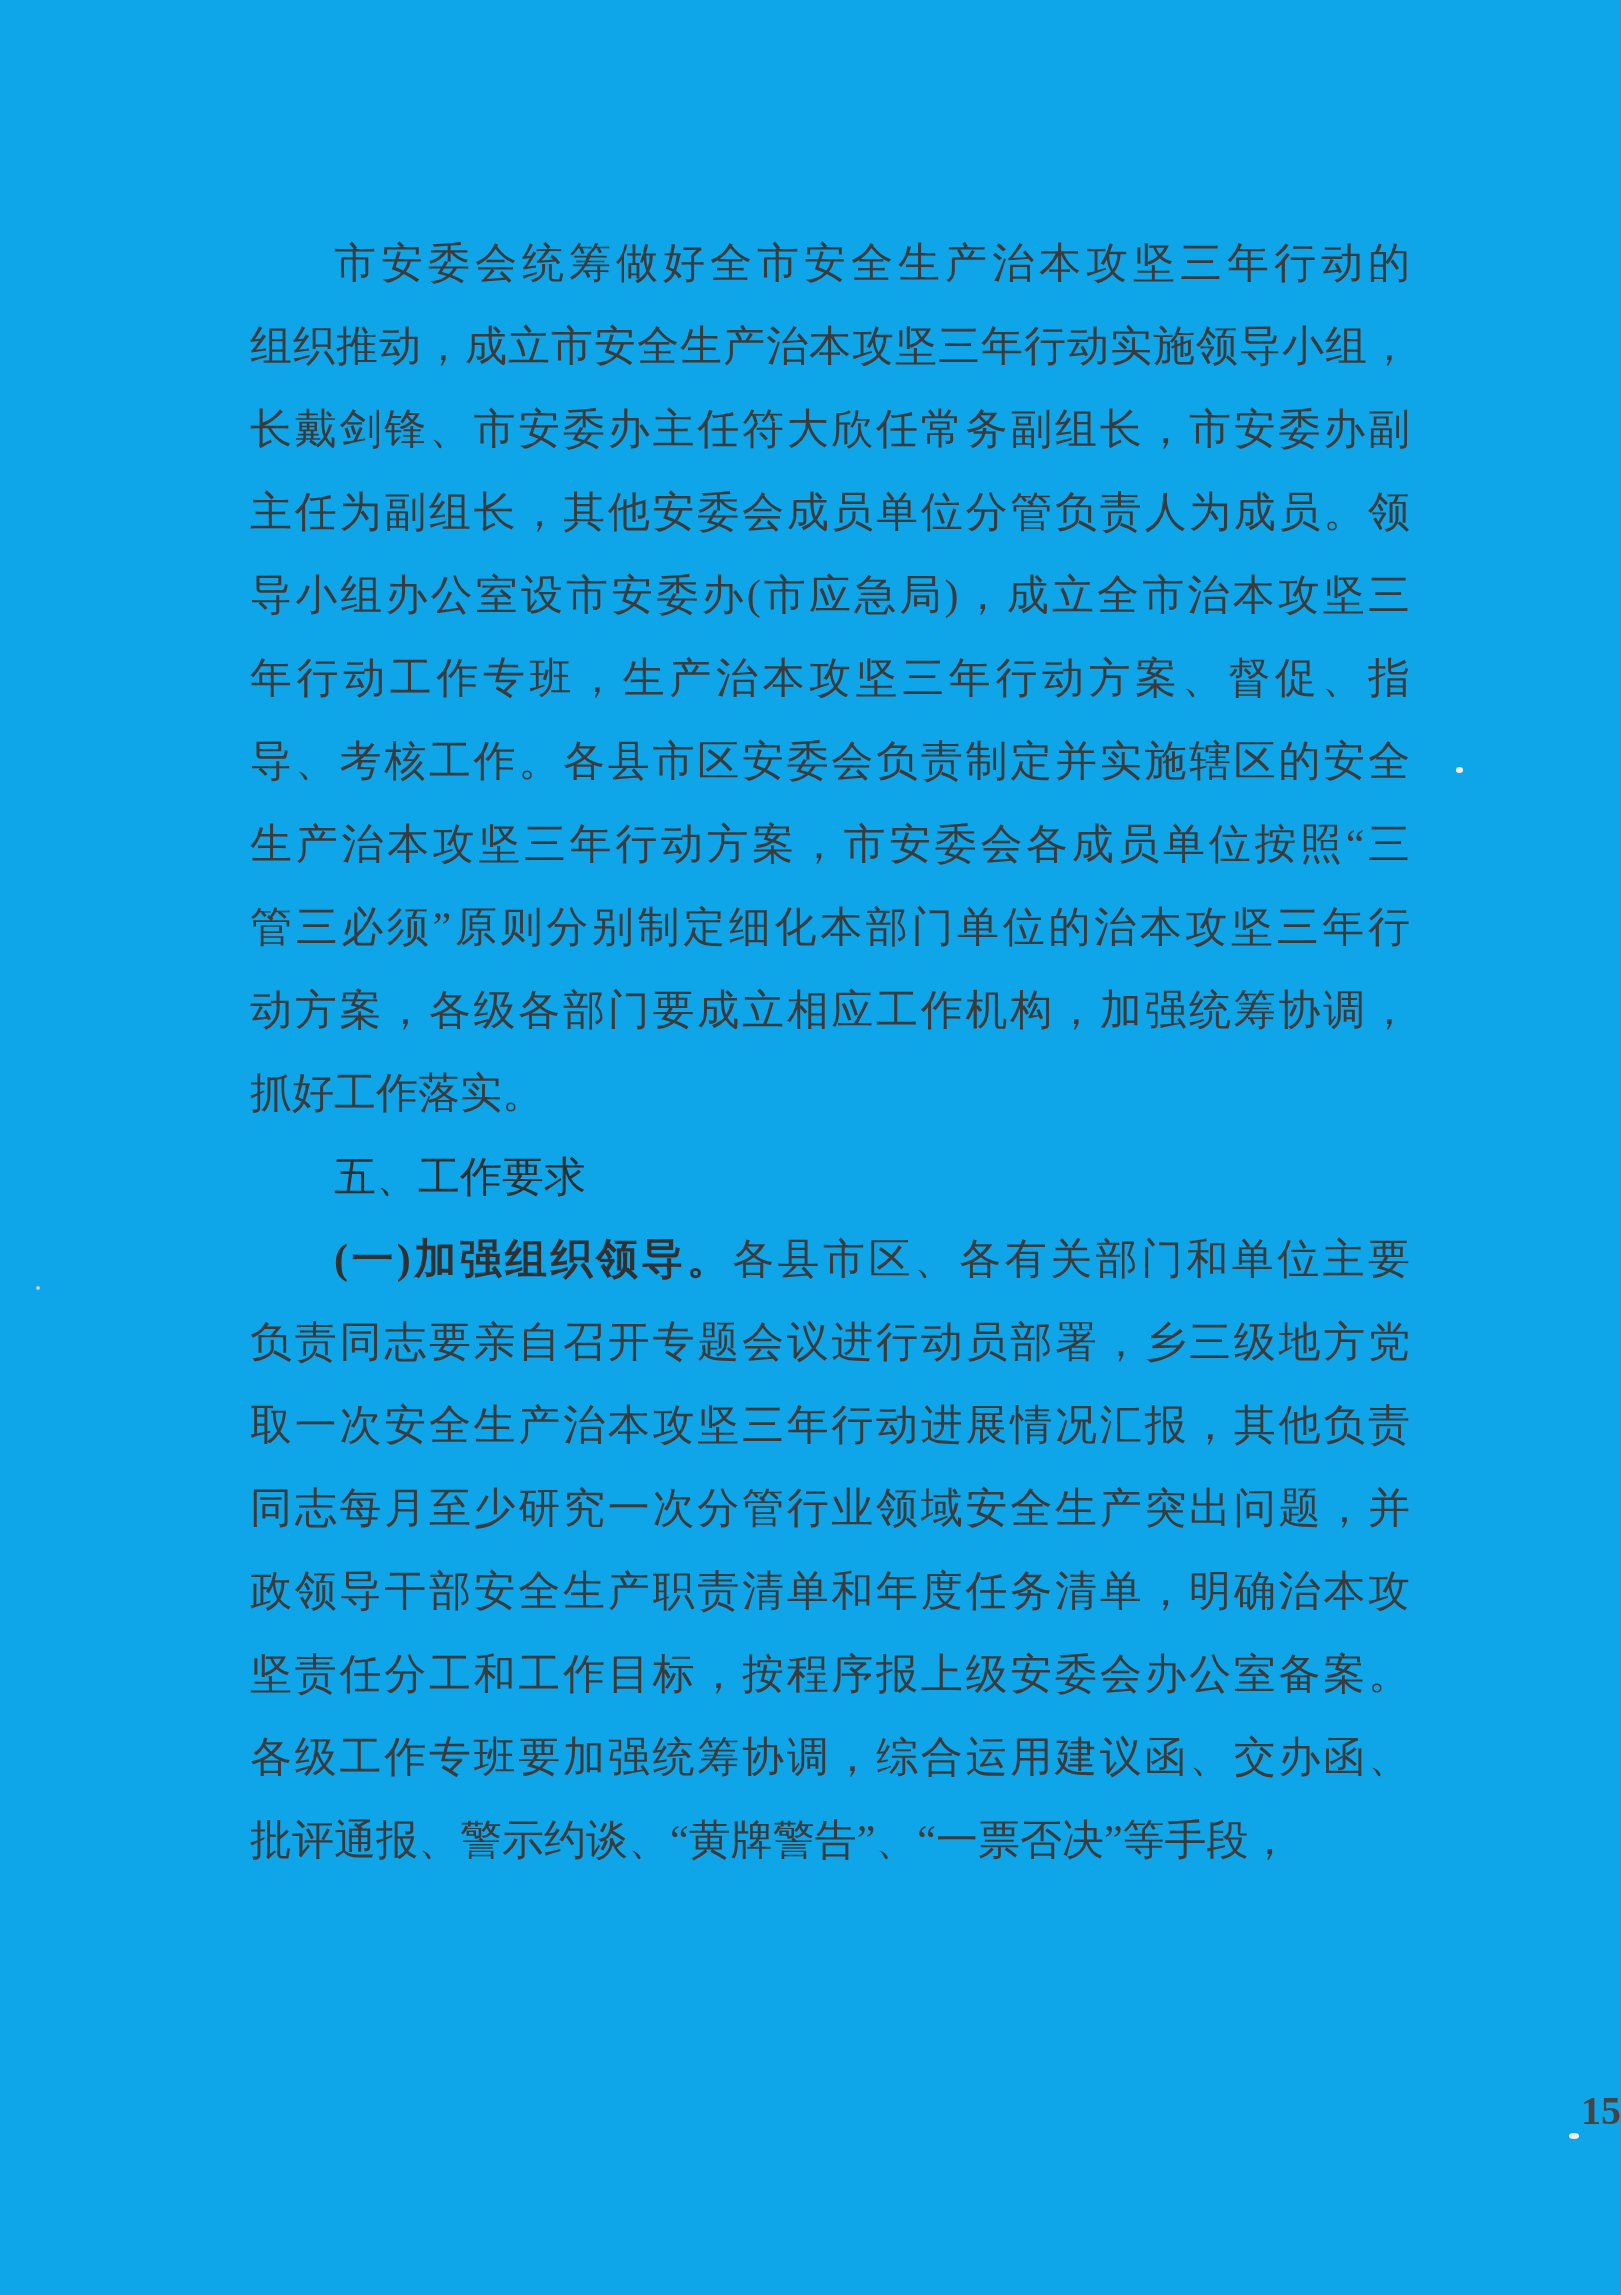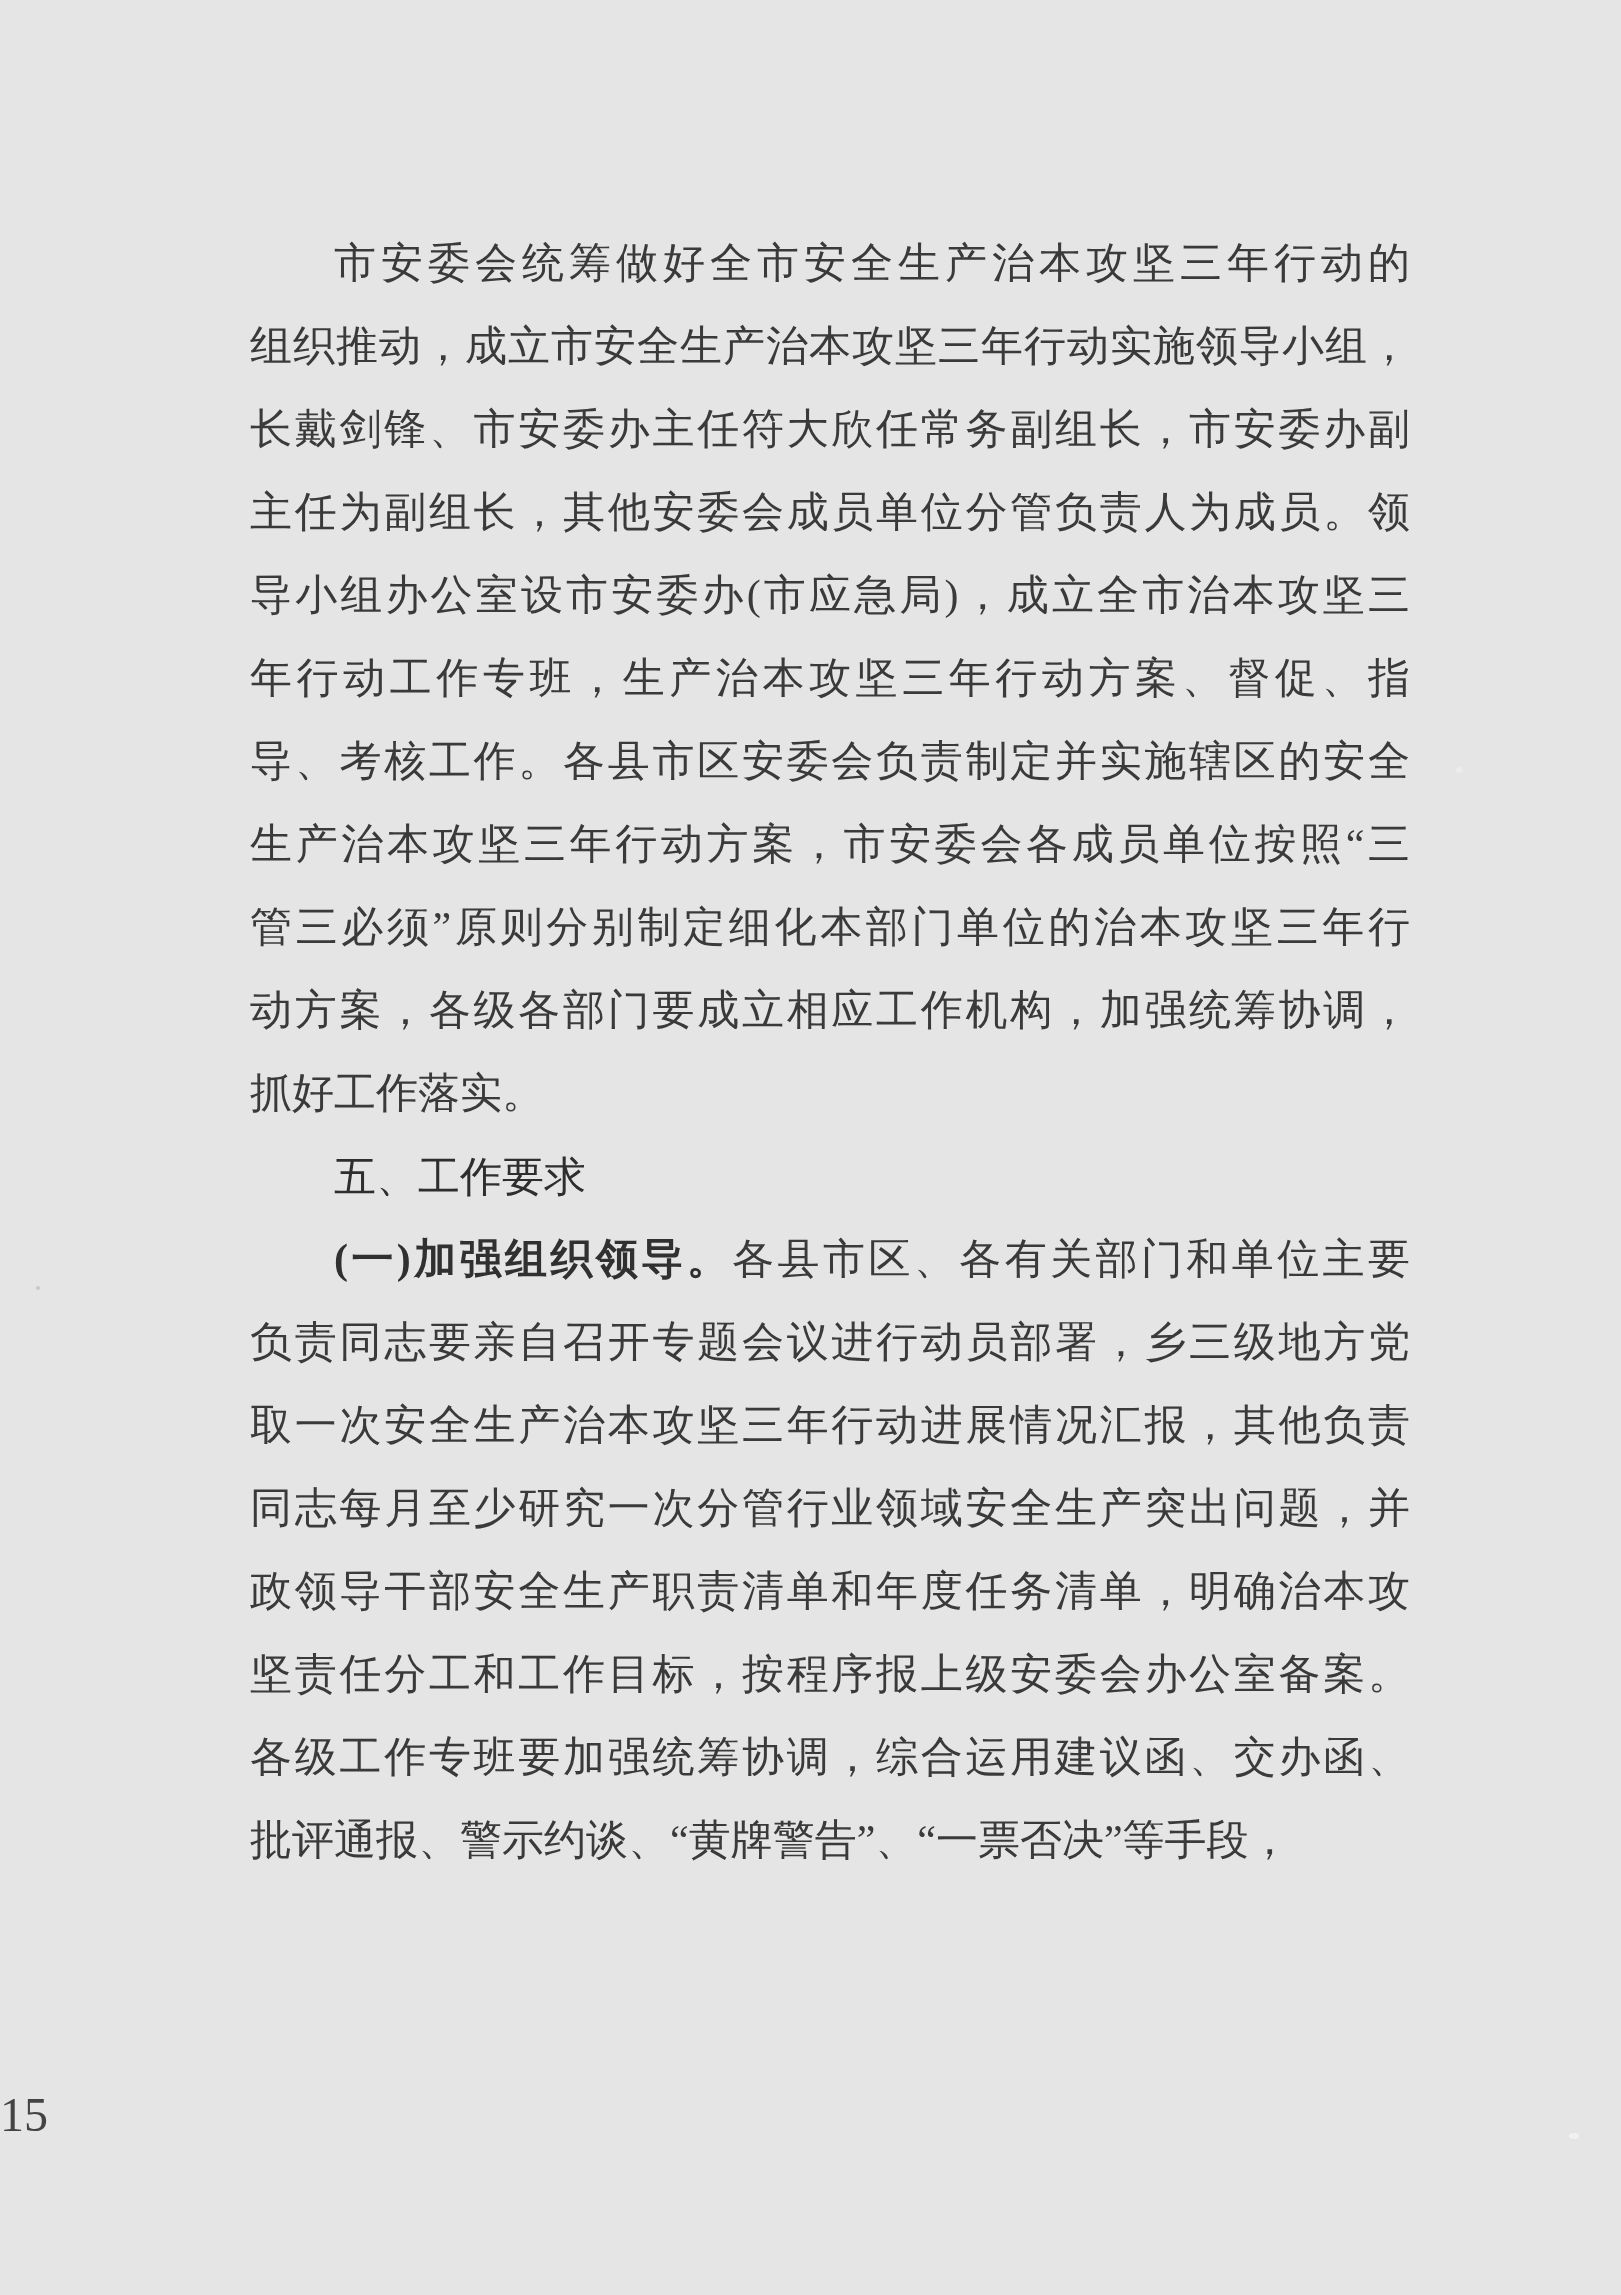--- a/index.html
+++ b/index.html
@@ -17,7 +17,7 @@
   .page {
     position: absolute;
     inset: 0;
-    background: #e5e5e5;
+    background: #0ea5e9;
     color: #333333;
   }
   .text-block {

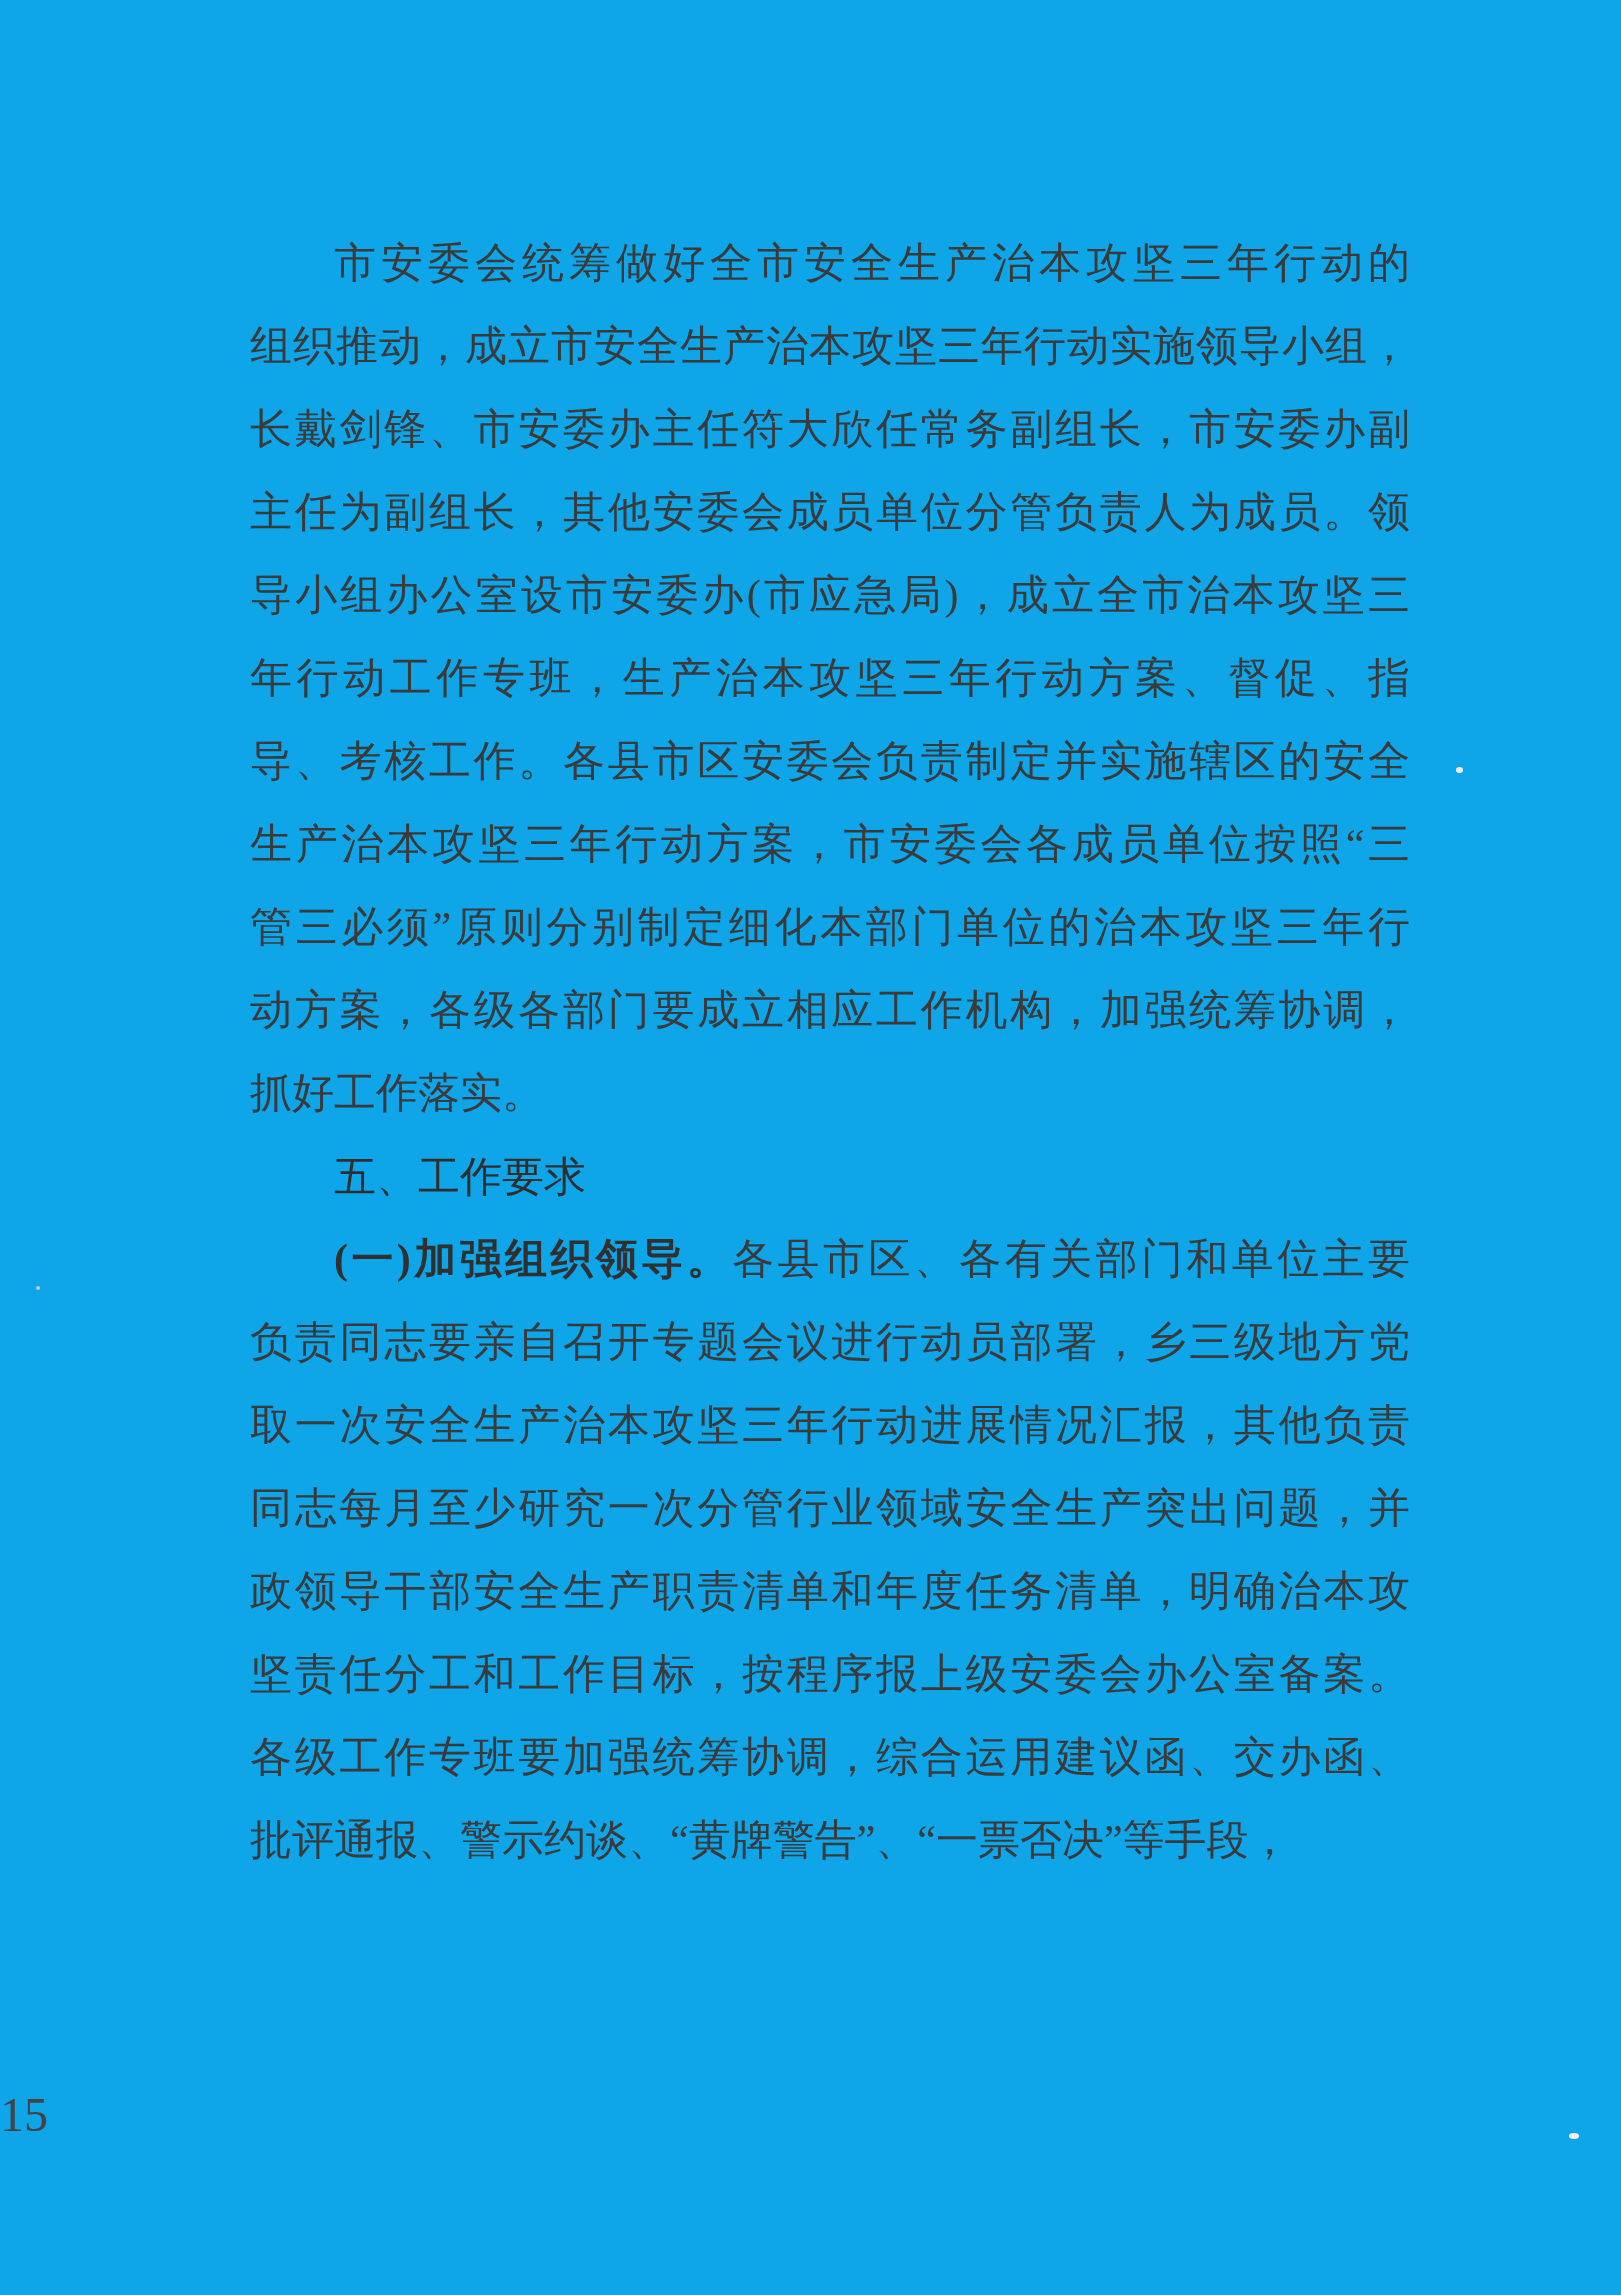--- a/index.html
+++ b/index.html
@@ -57,10 +57,11 @@
     left: 0;
     top: 2087px;
     width: 100%;
-    text-align: left;
-    font-size: 48px;
+    text-align: right;
+    font-size: 40px;
     color: #444444;
     font-family: "Liberation Serif", "DejaVu Serif", serif;
+    font-weight: bold;
   }
   .speck {
     position: absolute;

